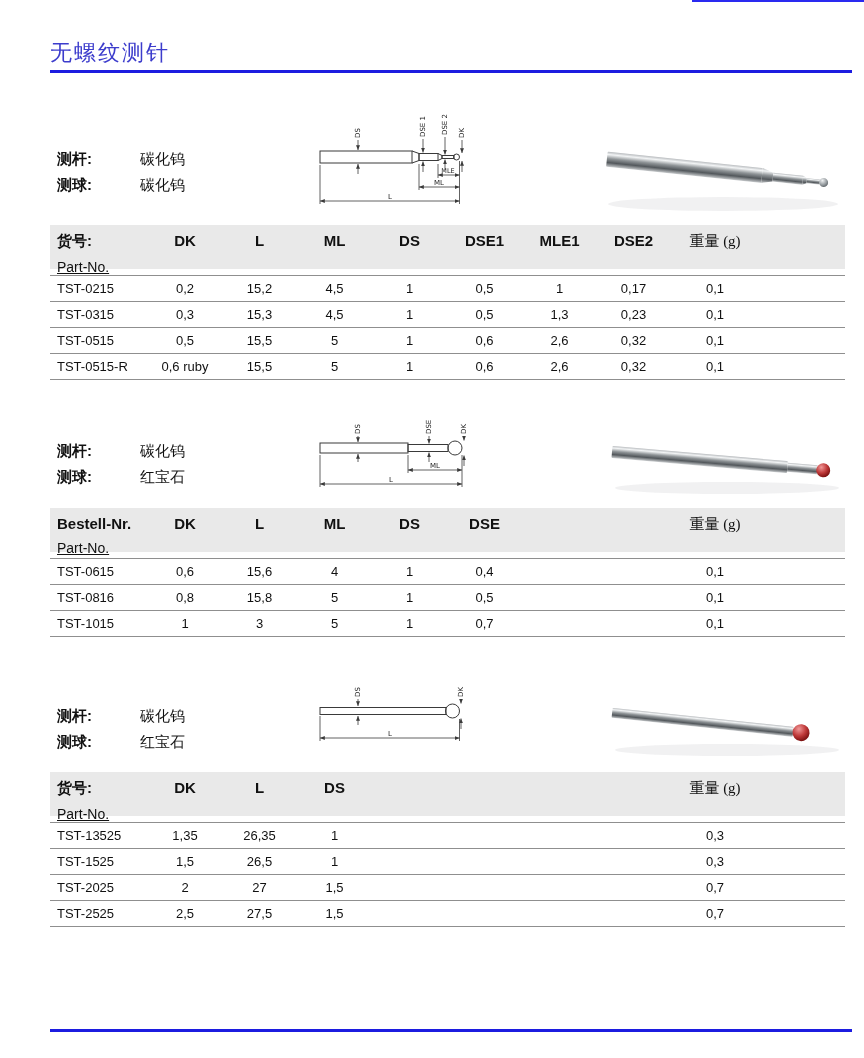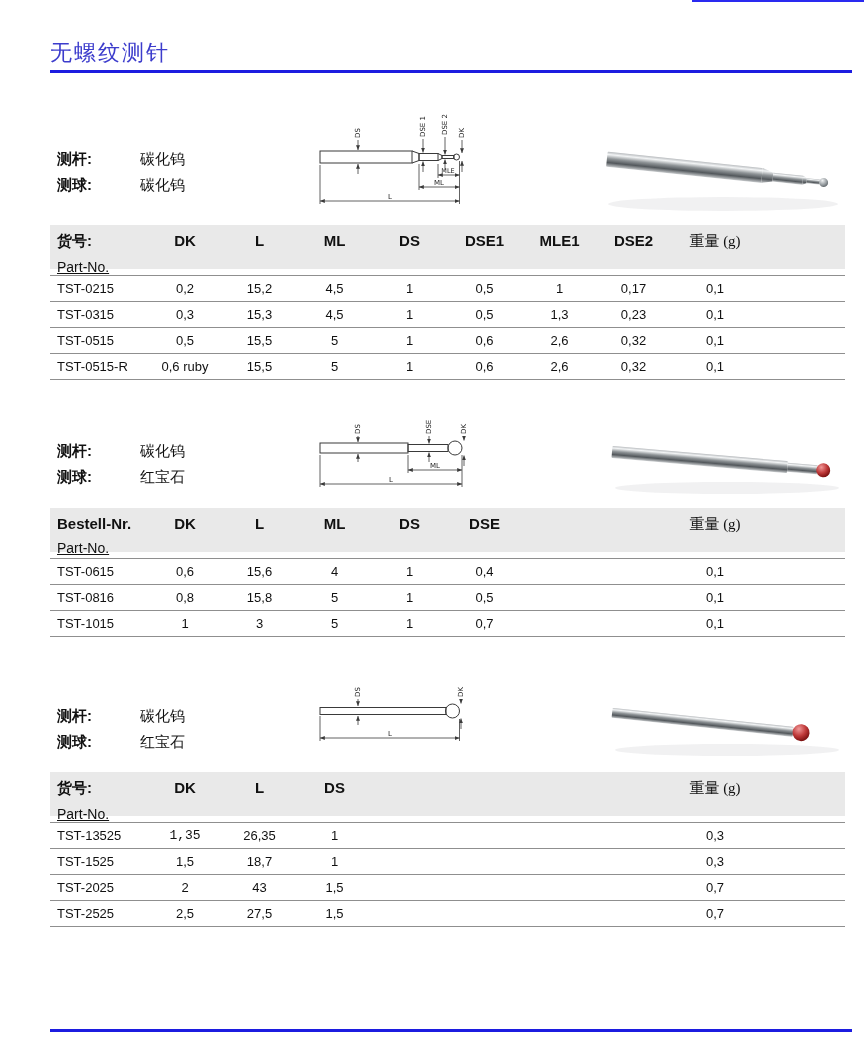--- a/index.html
+++ b/index.html
@@ -367,7 +367,7 @@
       <div class="t-body">
         <div class="t-row" style="grid-template-columns: 98px 74px 75px 75px 258px 170px 45px;">
           <div class="pn" style="grid-column: 1;">TST-13525</div>
-          <div class="num" style="grid-column: 2; font-family: Liberation Mono, monospace;">1,35</div>
+          <div class="num" style="grid-column: 2;">1,35</div>
           <div class="num" style="grid-column: 3;">26,35</div>
           <div class="num" style="grid-column: 4;">1</div>
           <div class="wt" style="grid-column: 6;">0,3</div>

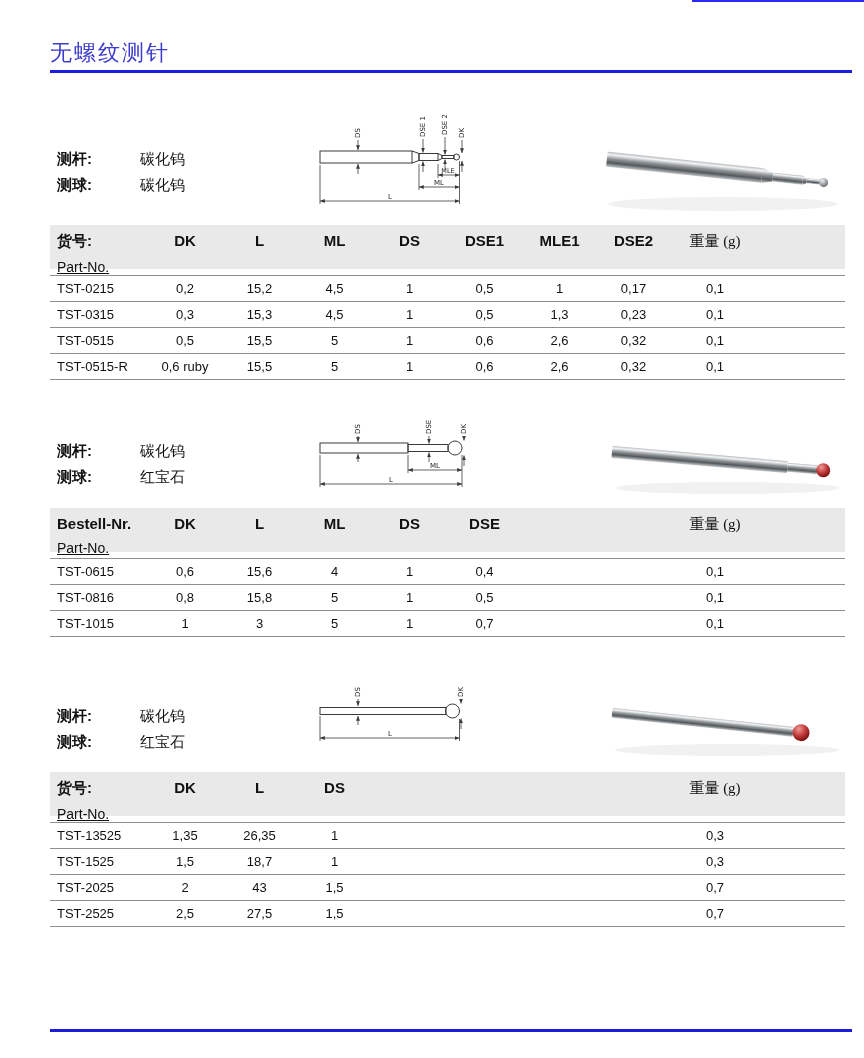--- a/index.html
+++ b/index.html
@@ -375,7 +375,7 @@
         <div class="t-row" style="grid-template-columns: 98px 74px 75px 75px 258px 170px 45px;">
           <div class="pn" style="grid-column: 1;">TST-1525</div>
           <div class="num" style="grid-column: 2;">1,5</div>
-          <div class="num" style="grid-column: 3;">18,7</div>
+          <div class="num" style="grid-column: 3;">26,5</div>
           <div class="num" style="grid-column: 4;">1</div>
           <div class="wt" style="grid-column: 6;">0,3</div>
         </div>

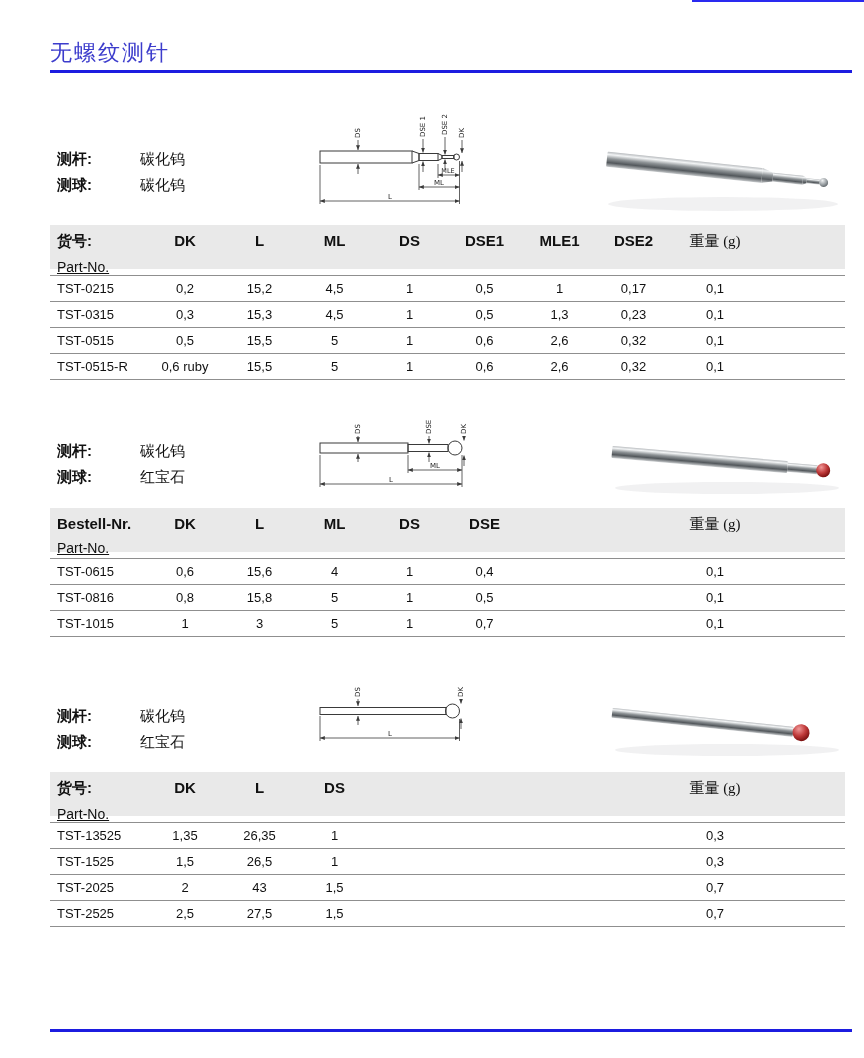--- a/index.html
+++ b/index.html
@@ -382,7 +382,7 @@
         <div class="t-row" style="grid-template-columns: 98px 74px 75px 75px 258px 170px 45px;">
           <div class="pn" style="grid-column: 1;">TST-2025</div>
           <div class="num" style="grid-column: 2;">2</div>
-          <div class="num" style="grid-column: 3;">43</div>
+          <div class="num" style="grid-column: 3;">27</div>
           <div class="num" style="grid-column: 4;">1,5</div>
           <div class="wt" style="grid-column: 6;">0,7</div>
         </div>

